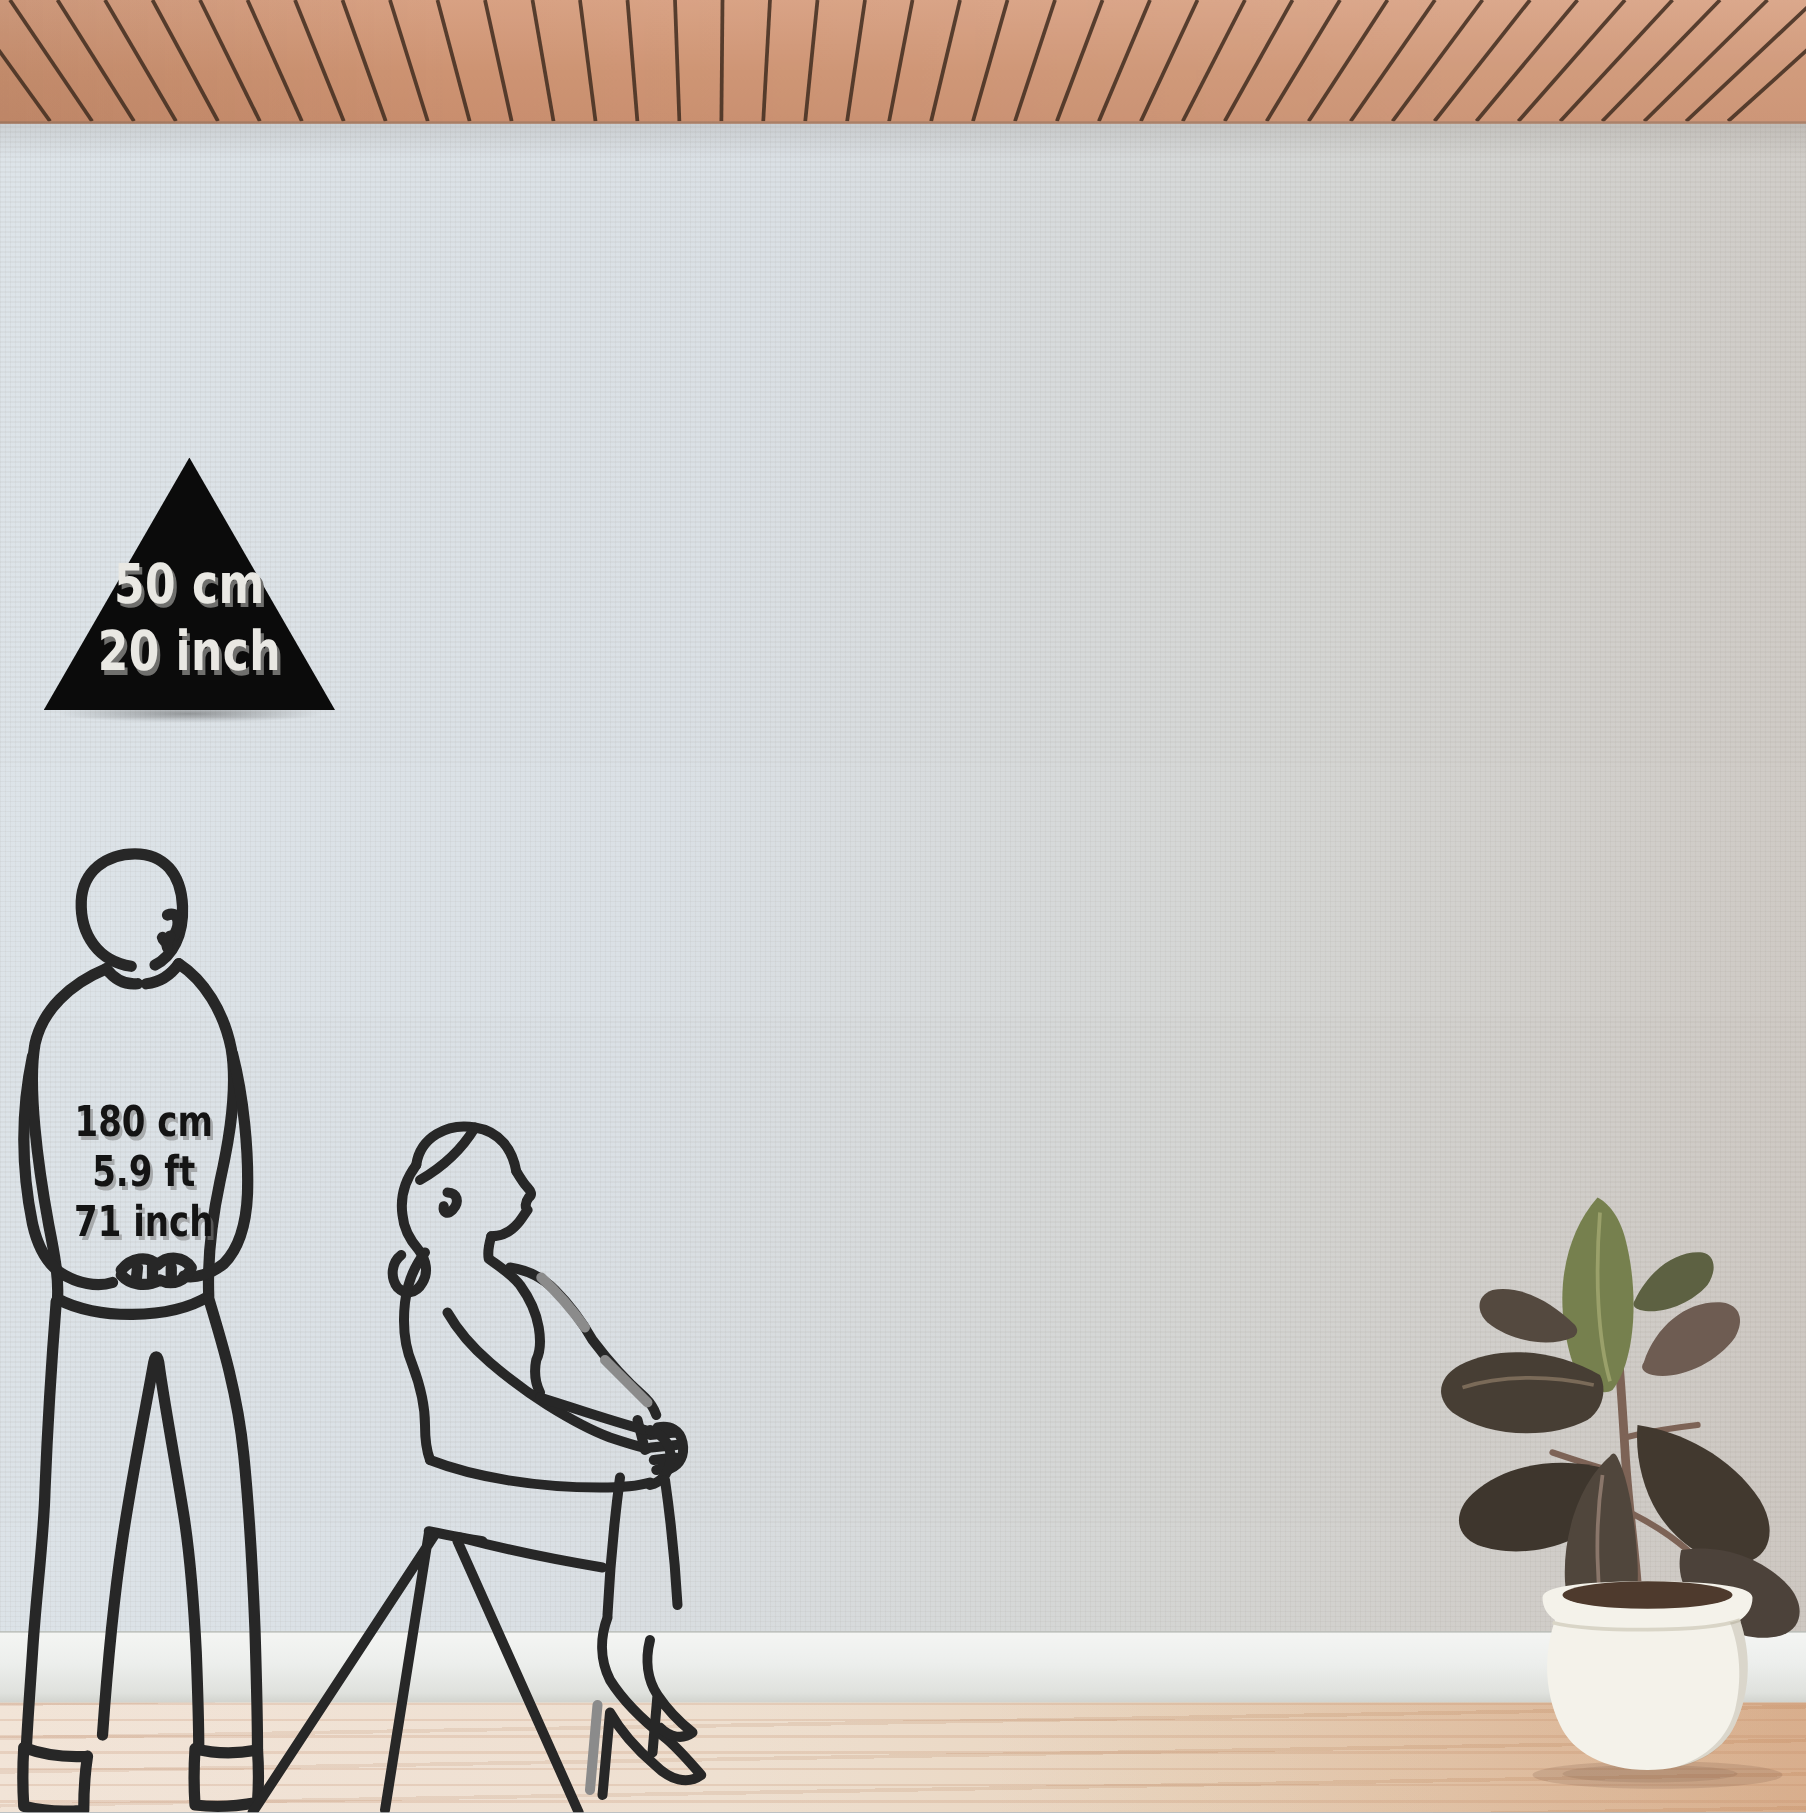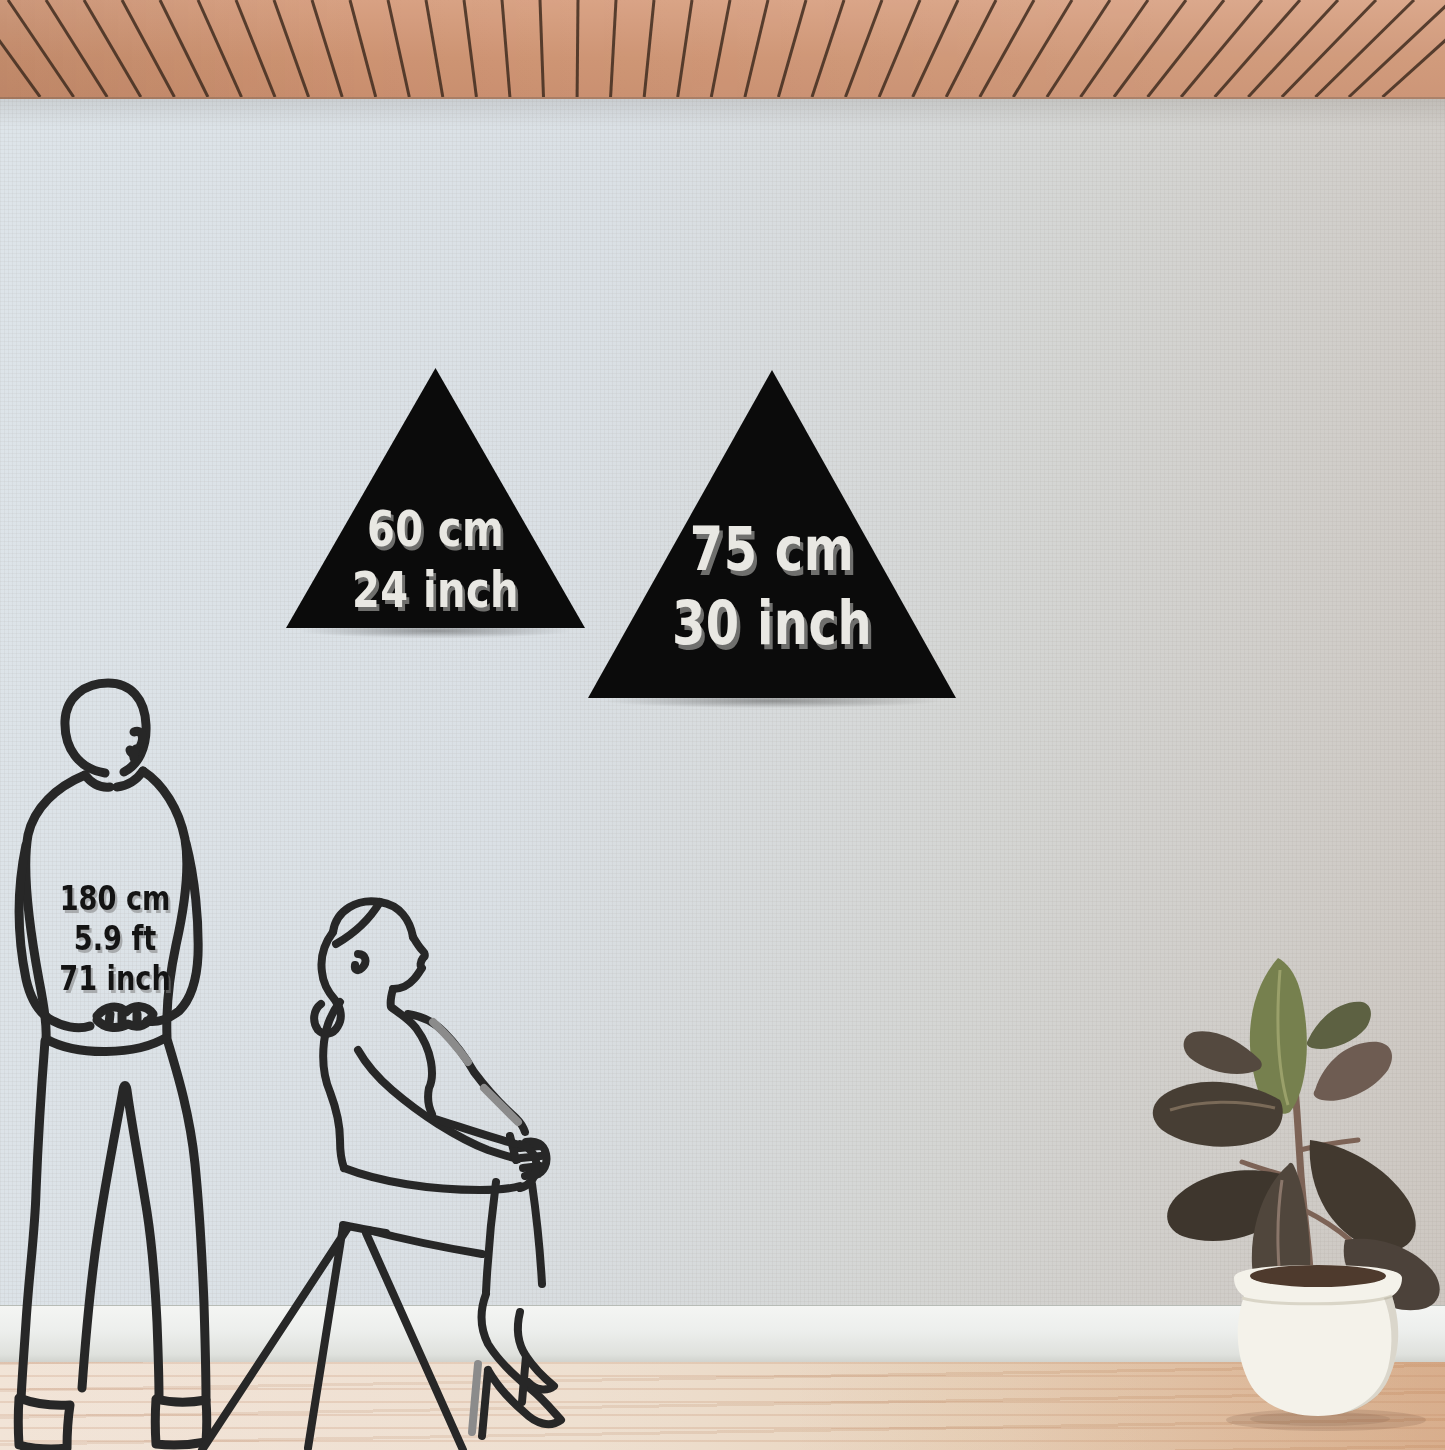--- a/index.html
+++ b/index.html
@@ -119,6 +119,14 @@
   <div class="baseboard"></div>
   <div class="floor"></div>
 
+  <div class="tri t1">
+    <div class="shadow"></div>
+    <div class="shape"></div>
+    <div class="tri-label">
+      <div>50 cm</div>
+      <div>20 inch</div>
+    </div>
+  </div>
   <div class="tri t2">
     <div class="shadow"></div>
     <div class="shape"></div>

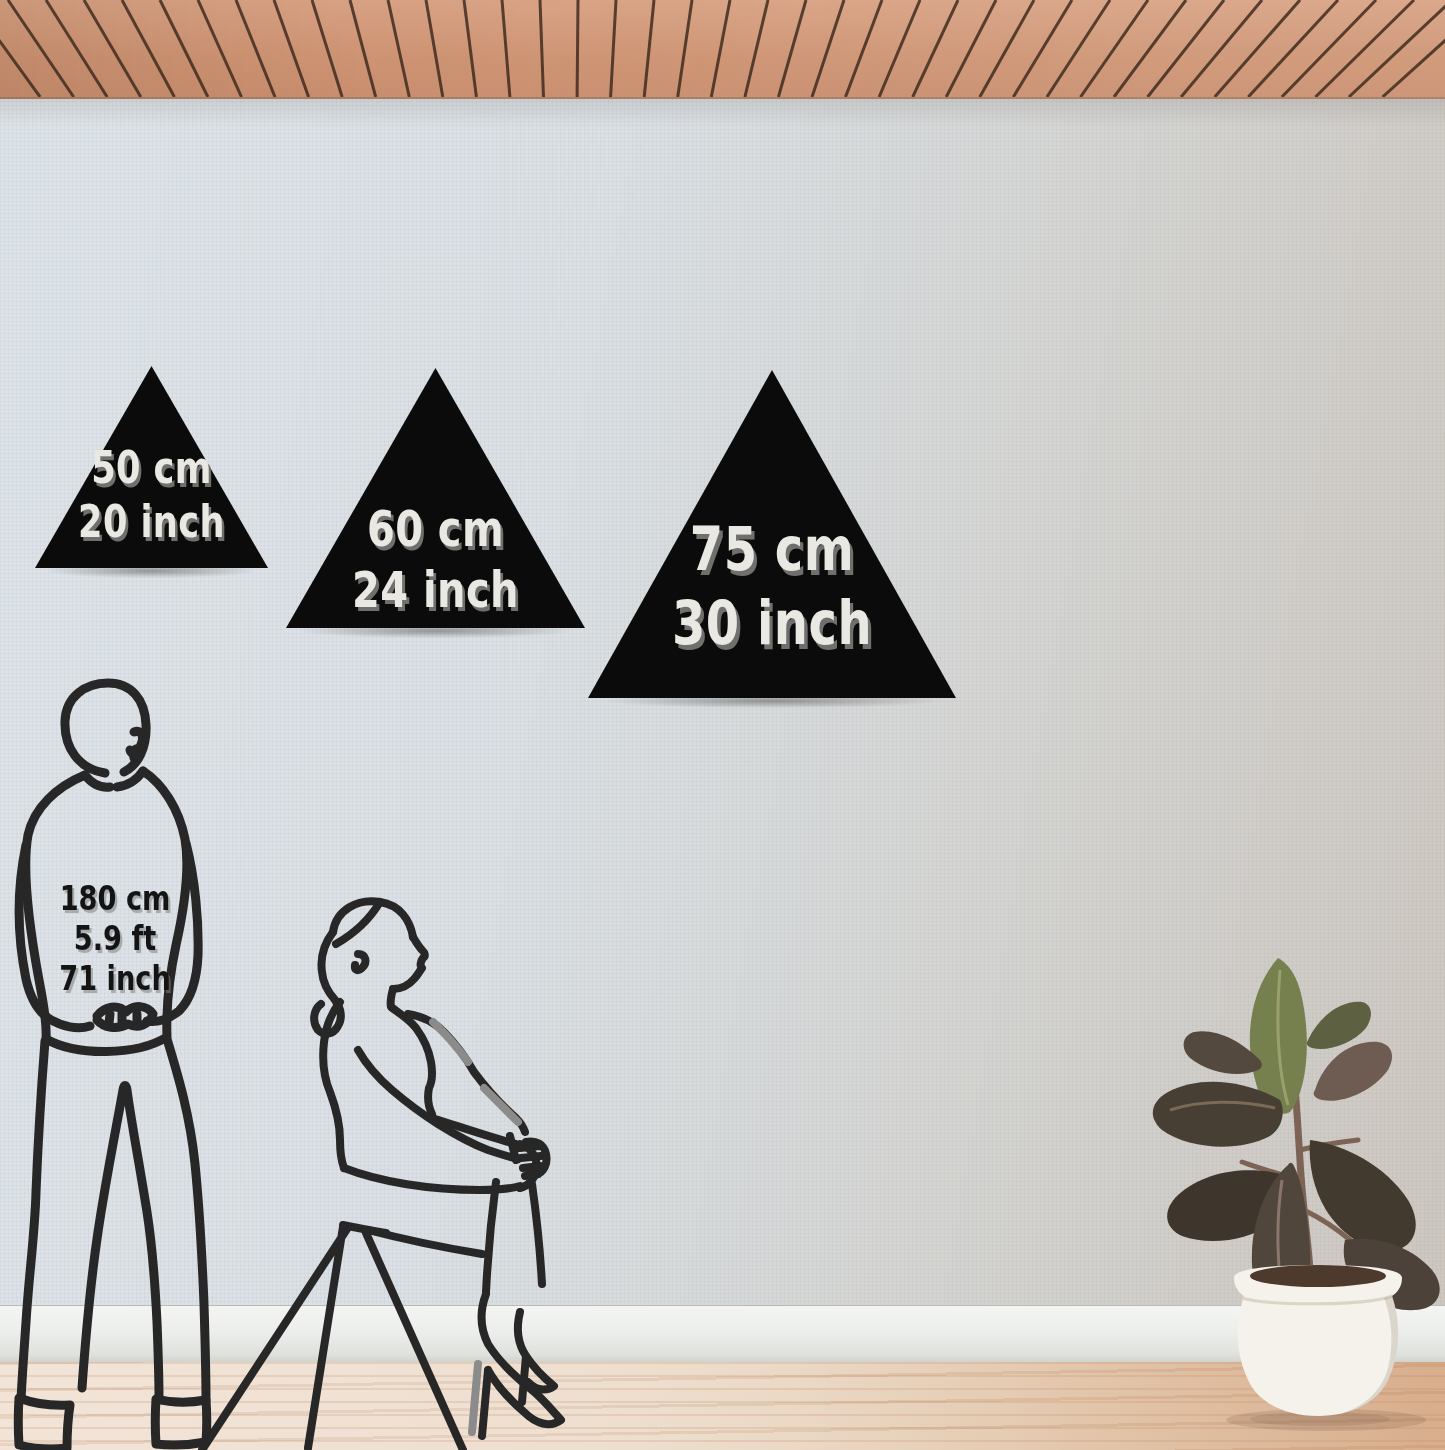--- a/index.html
+++ b/index.html
@@ -127,14 +127,6 @@
       <div>20 inch</div>
     </div>
   </div>
-  <div class="tri t2">
-    <div class="shadow"></div>
-    <div class="shape"></div>
-    <div class="tri-label">
-      <div>60 cm</div>
-      <div>24 inch</div>
-    </div>
-  </div>
   <div class="tri t3">
     <div class="shadow"></div>
     <div class="shape"></div>

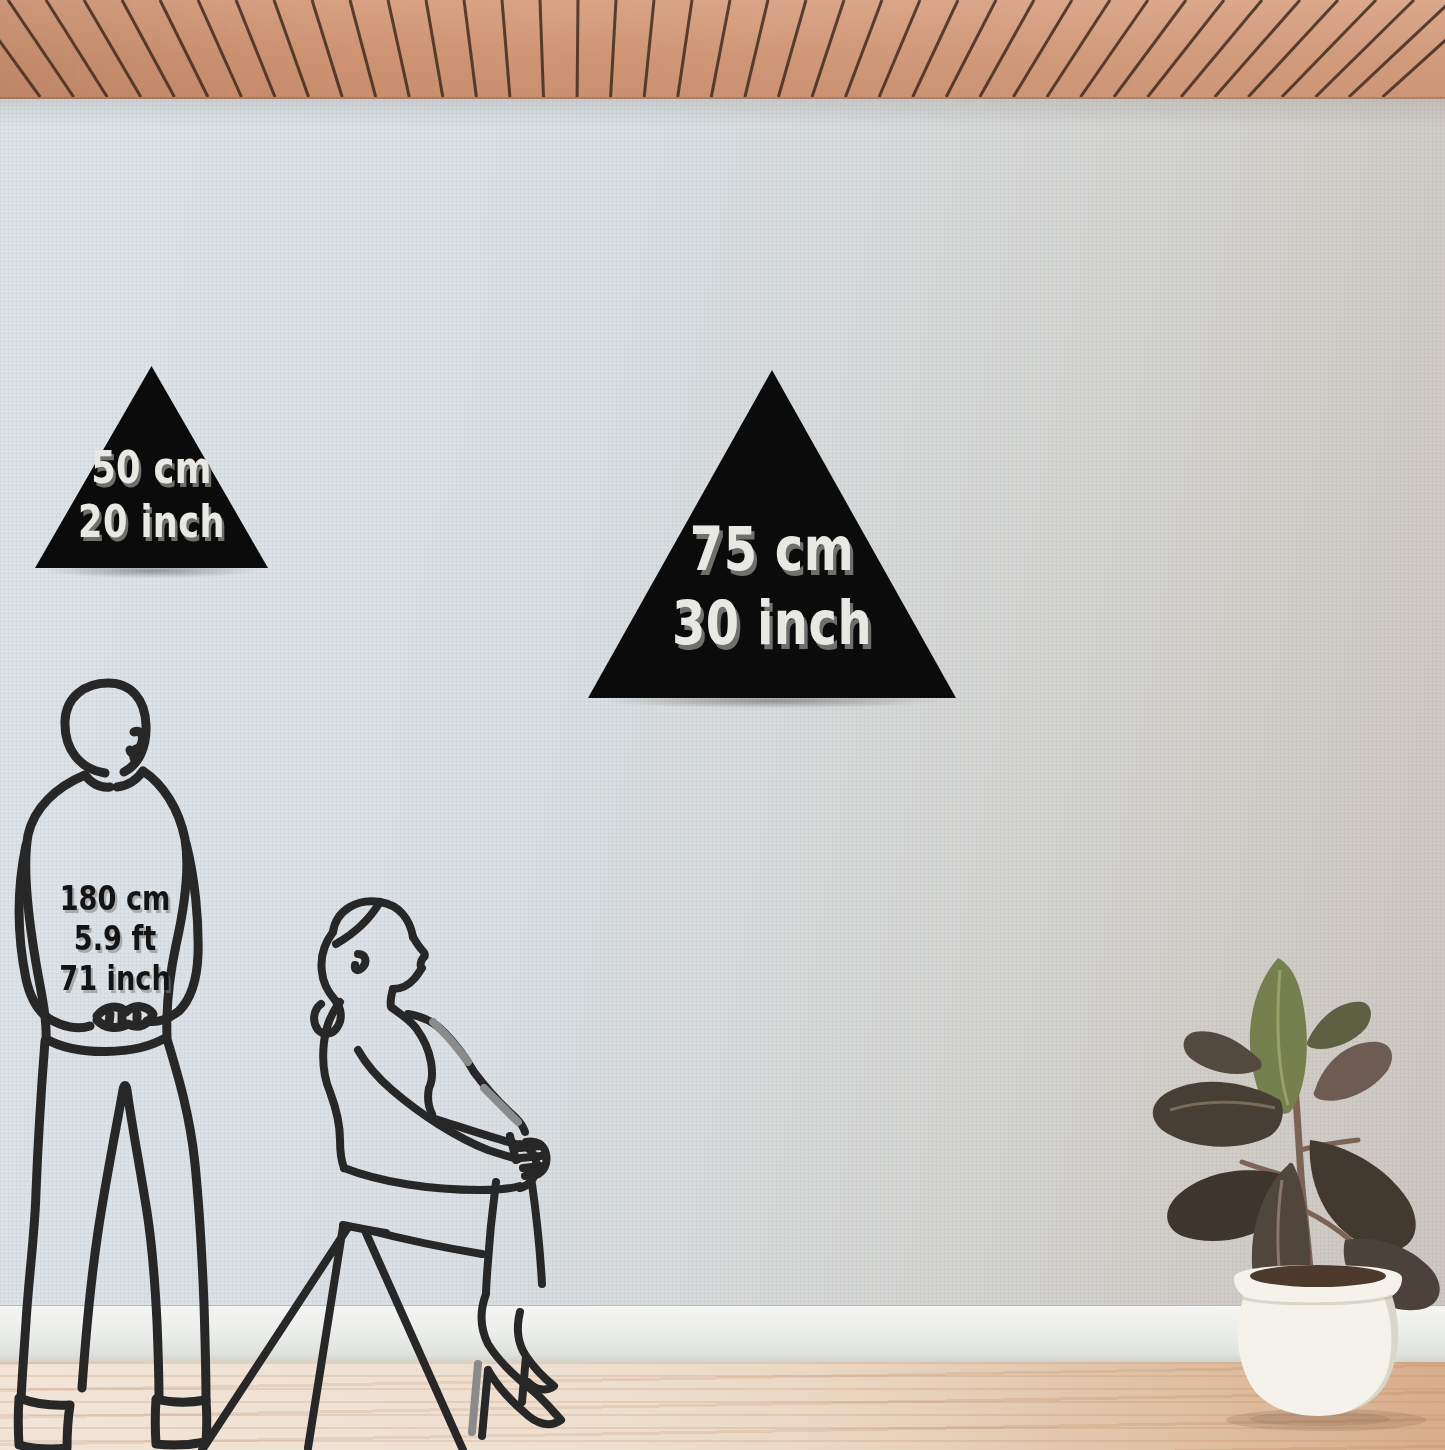--- a/index.html
+++ b/index.html
@@ -127,14 +127,6 @@
       <div>20 inch</div>
     </div>
   </div>
-  <div class="tri t3">
-    <div class="shadow"></div>
-    <div class="shape"></div>
-    <div class="tri-label">
-      <div>75 cm</div>
-      <div>30 inch</div>
-    </div>
-  </div>
 
   <svg class="figure man" style="left:5px;top:672px;" width="250" height="780" viewBox="0 0 250 780">
     <path d="M 100 101 C 74 97 59 76 60 49 C 61 25 80 11 103 11 C 126 11 140 27 141 53 C 142 76 133 93 119 100"></path>

